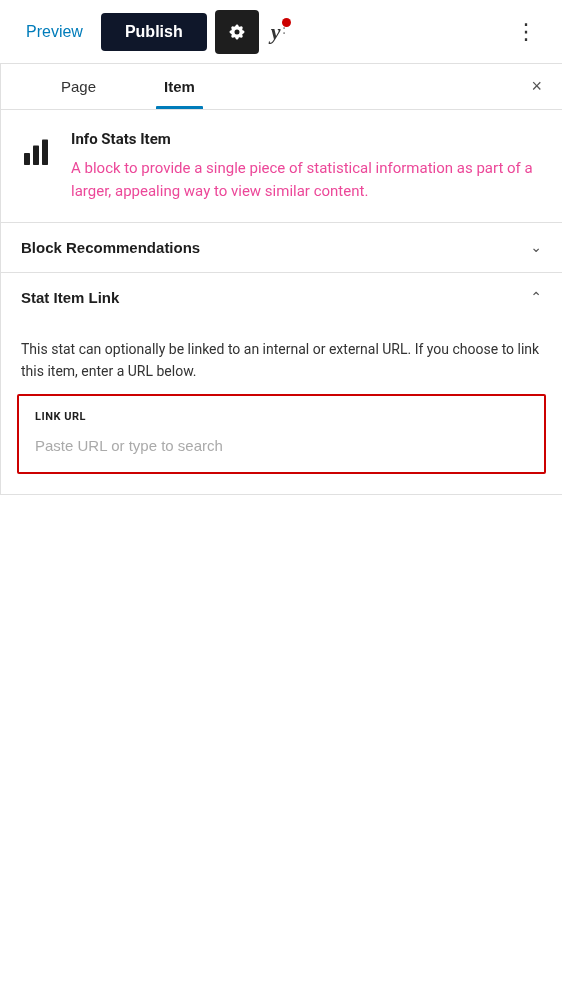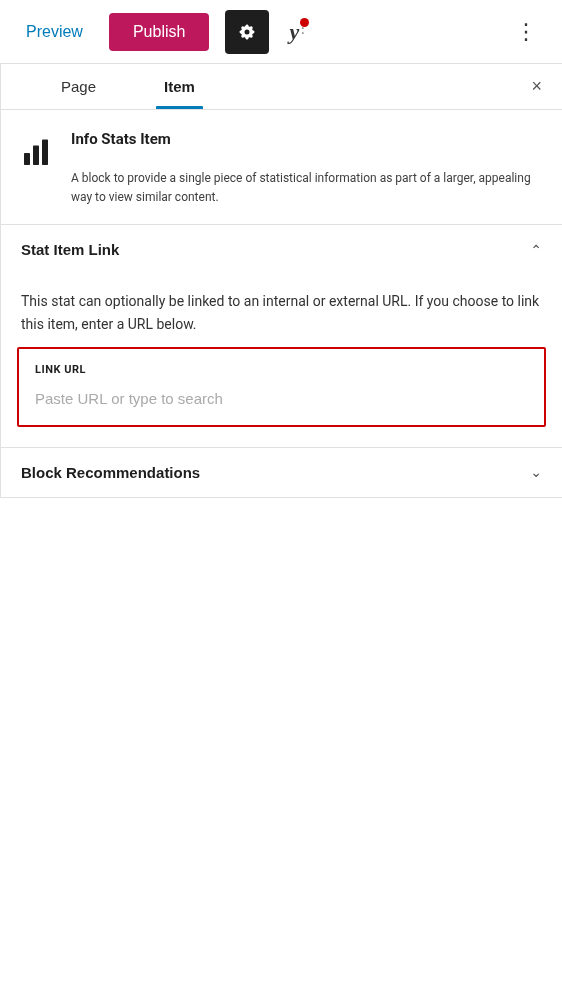--- a/index.html
+++ b/index.html
@@ -22,7 +22,7 @@
       align-items: center;
       padding: 12px 16px;
       border-bottom: 1px solid #e0e0e0;
-      gap: 12px;
+      gap: 4px;
       height: 64px;
     }
 

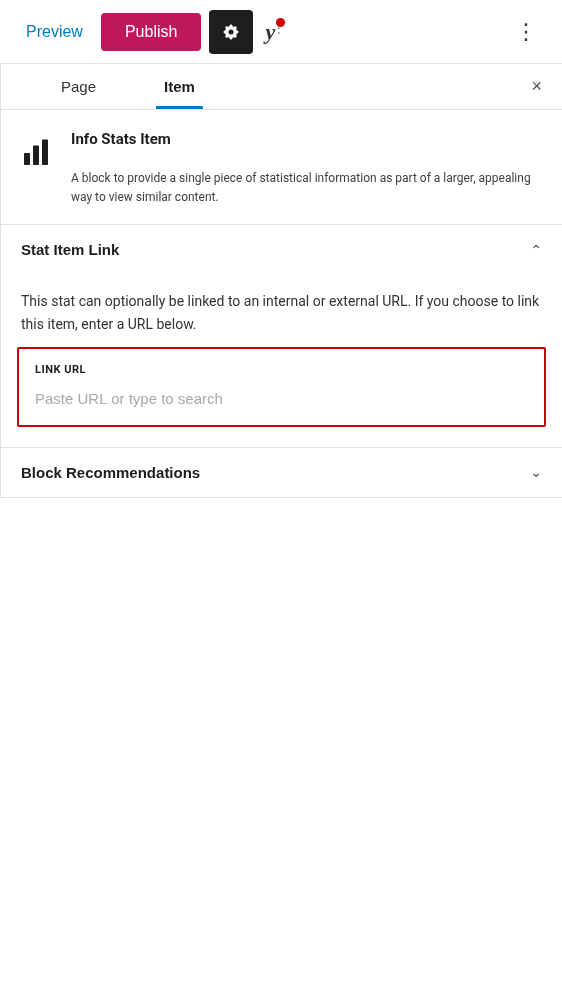--- a/index.html
+++ b/index.html
@@ -37,12 +37,12 @@
     }
 
     .publish-btn {
-      background: #be185d;
+      background: #0f172a;
       color: #fff;
       border: none;
       border-radius: 4px;
       font-size: 16px;
-      font-weight: 400;
+      font-weight: 700;
       padding: 10px 24px;
       cursor: pointer;
       margin-left: 4px;

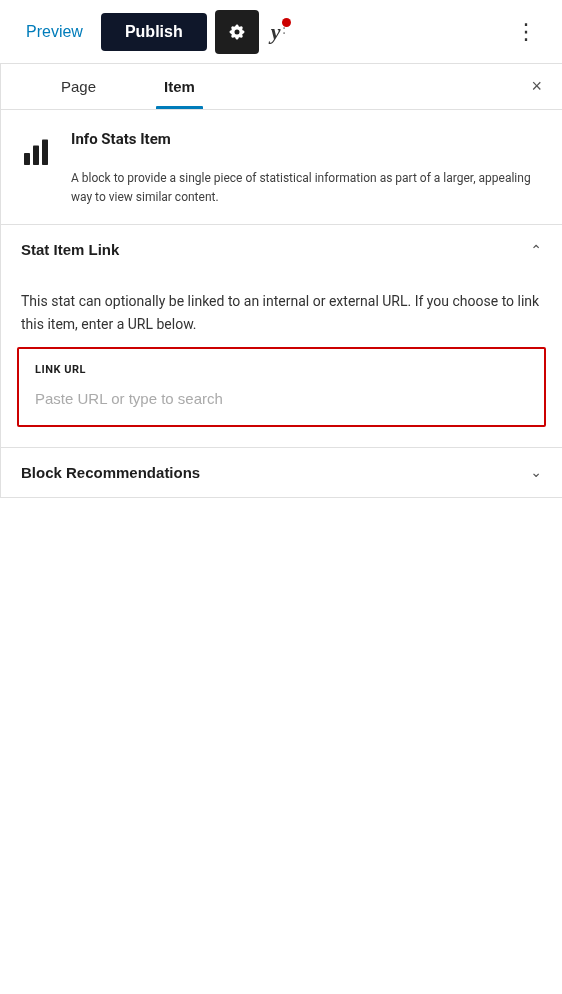--- a/index.html
+++ b/index.html
@@ -175,7 +175,7 @@
       font-size: 15px;
       font-weight: 700;
       color: #1e1e1e;
-      margin-bottom: 21px;
+      margin-bottom: 9px;
     }
 
     .block-info-content p {

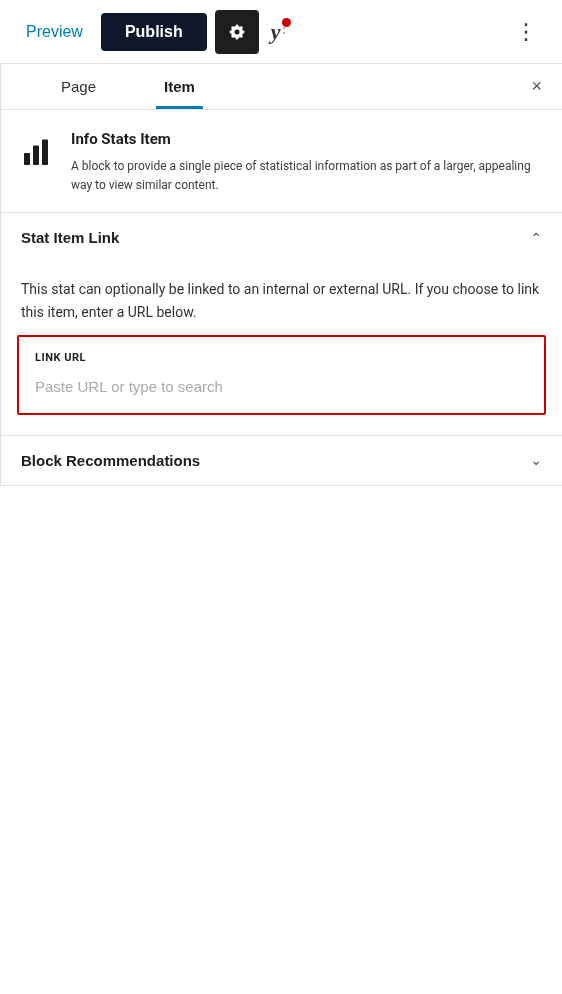--- a/index.html
+++ b/index.html
@@ -179,8 +179,8 @@
     }
 
     .block-info-content p {
-      font-size: 12px;
-      color: #404040;
+      font-size: 15px;
+      color: #ec4899;
       line-height: 1.55;
     }
 

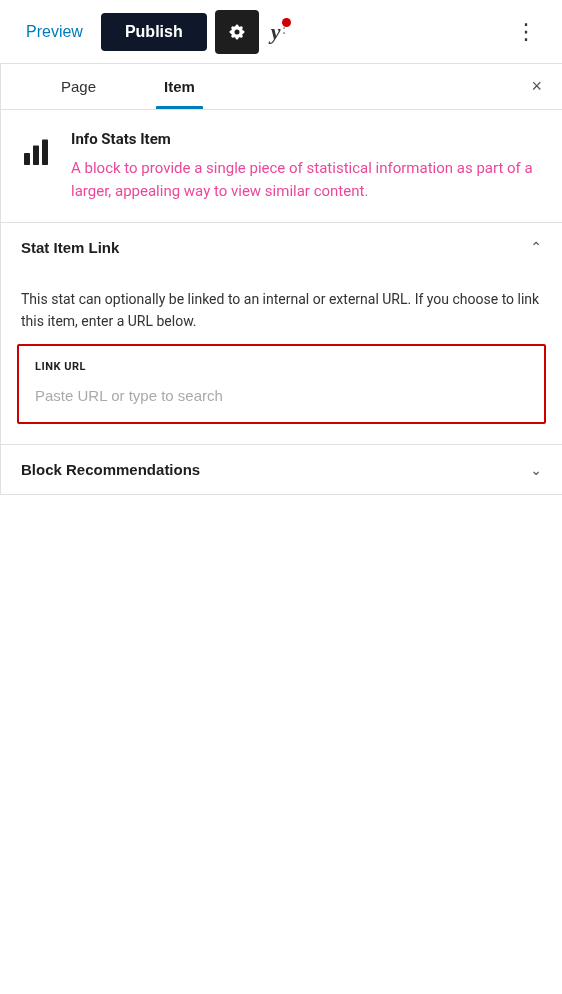--- a/index.html
+++ b/index.html
@@ -302,6 +302,13 @@
     </div>
   </div>
 
+  <div class="collapsible-section">
+    <button class="collapsible-header">
+      <h4>Block Recommendations</h4>
+      <span class="chevron">⌄</span>
+    </button>
+  </div>
+
   <div class="collapsible-section stat-link-section">
     <button class="collapsible-header">
       <h4>Stat Item Link</h4>
@@ -315,13 +322,6 @@
     </div>
   </div>
 
-  <div class="collapsible-section">
-    <button class="collapsible-header">
-      <h4>Block Recommendations</h4>
-      <span class="chevron">⌄</span>
-    </button>
-  </div>
-
 </div>
 
 </body></html>

